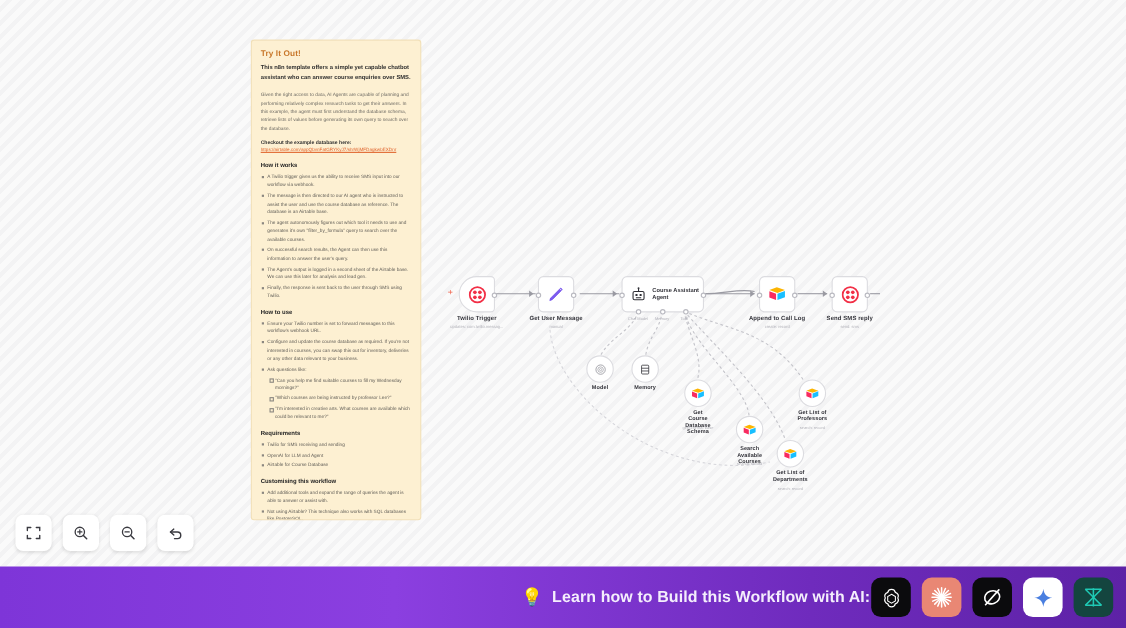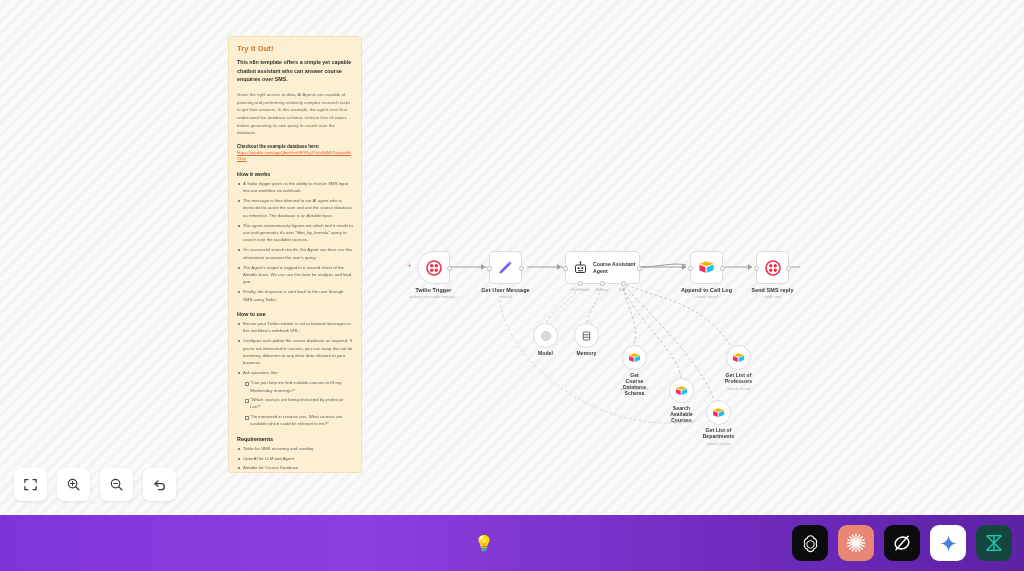--- a/index.html
+++ b/index.html
@@ -27,7 +27,7 @@
   #sticky {
     position: absolute;
     left: 228px; top: 36px;
-    width: 134px; height: 437px;
+    width: 155px; height: 437px;
     background: #fdf0d2;
     border: 1px solid #f2e0b8;
     border-radius: 3px;

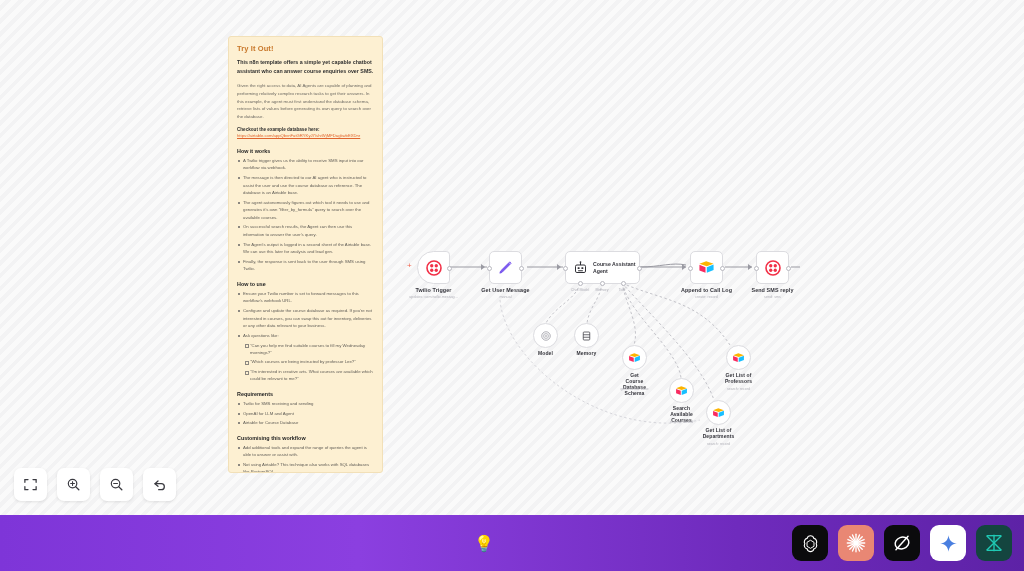--- a/index.html
+++ b/index.html
@@ -521,6 +521,7 @@
 
   <div id="banner-center">
     <span style="font-size:16px;">💡</span>
+    <span id="banner-text">Learn how to Build this Workflow with AI:</span>
   </div>
 
   <div id="logo-row">

